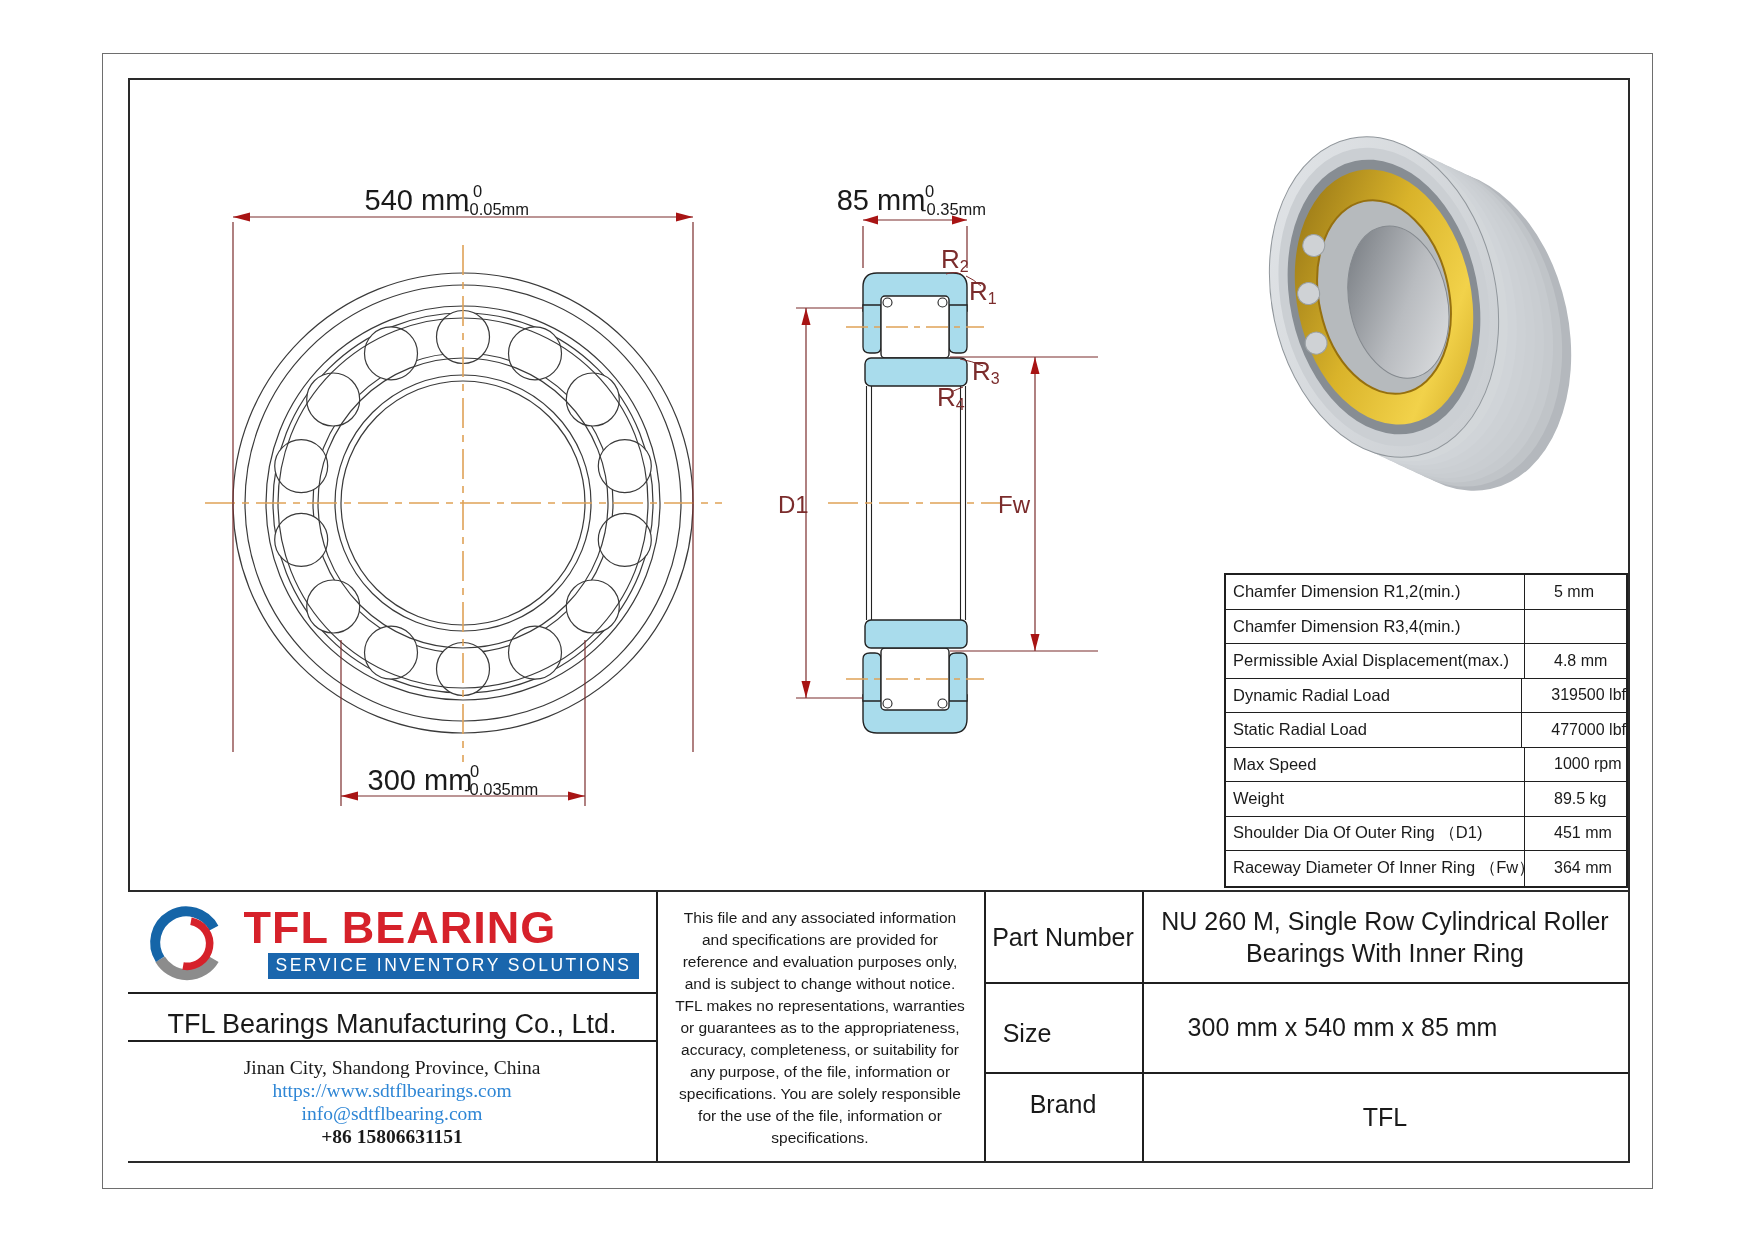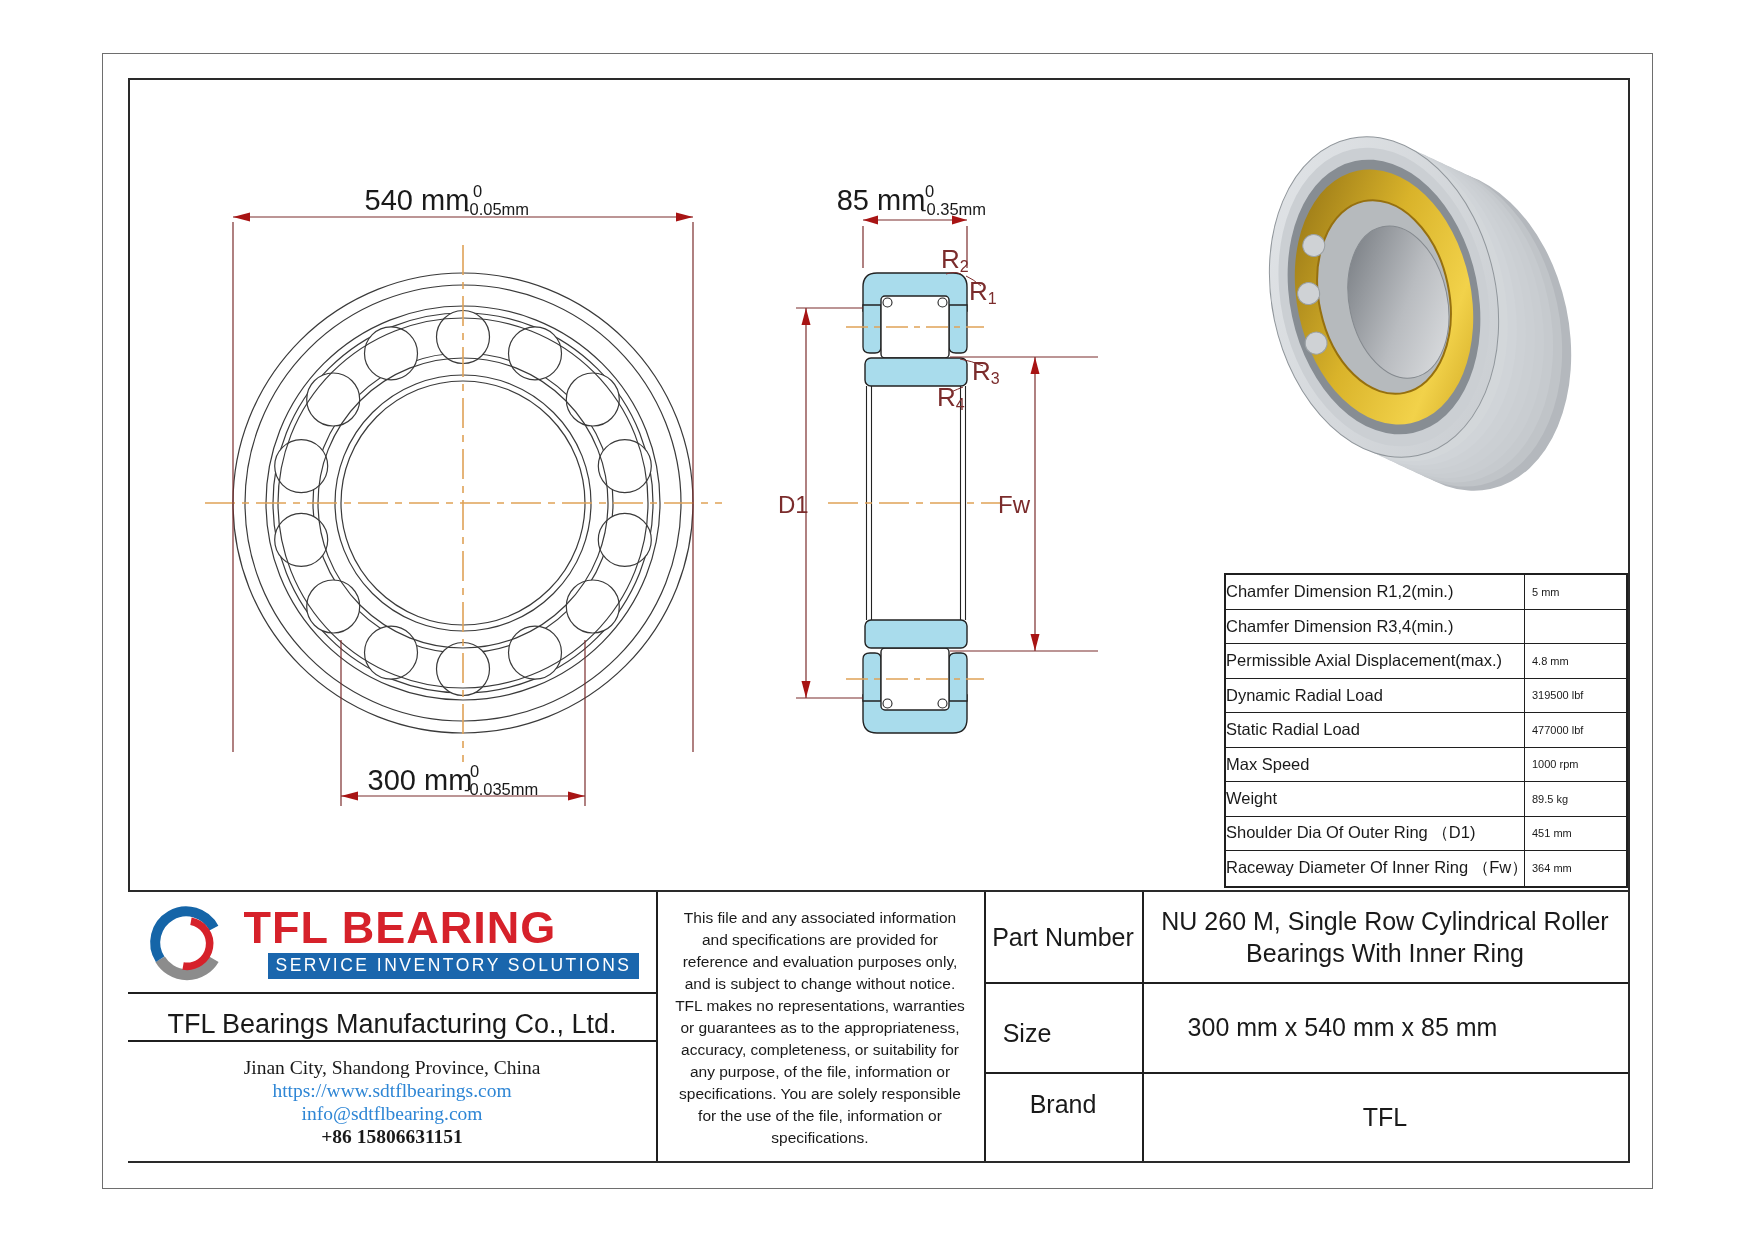--- a/index.html
+++ b/index.html
@@ -17,7 +17,7 @@
   .spec-row{display:flex;height:34.5px;box-sizing:border-box;border-bottom:1.5px solid #1f1f1f;}
   .spec-row:last-child{border-bottom:none;}
   .spec-label{width:299px;box-sizing:border-box;border-right:1.5px solid #1f1f1f;
-        font-size:16.5px;display:flex;align-items:center;white-space:nowrap;overflow:hidden;}
+        font-size:16.5px;display:flex;align-items:center;padding-left:7px;white-space:nowrap;overflow:hidden;}
   .spec-value{flex:1;font-size:11px;display:flex;align-items:center;padding-left:7px;white-space:nowrap;}
 
   

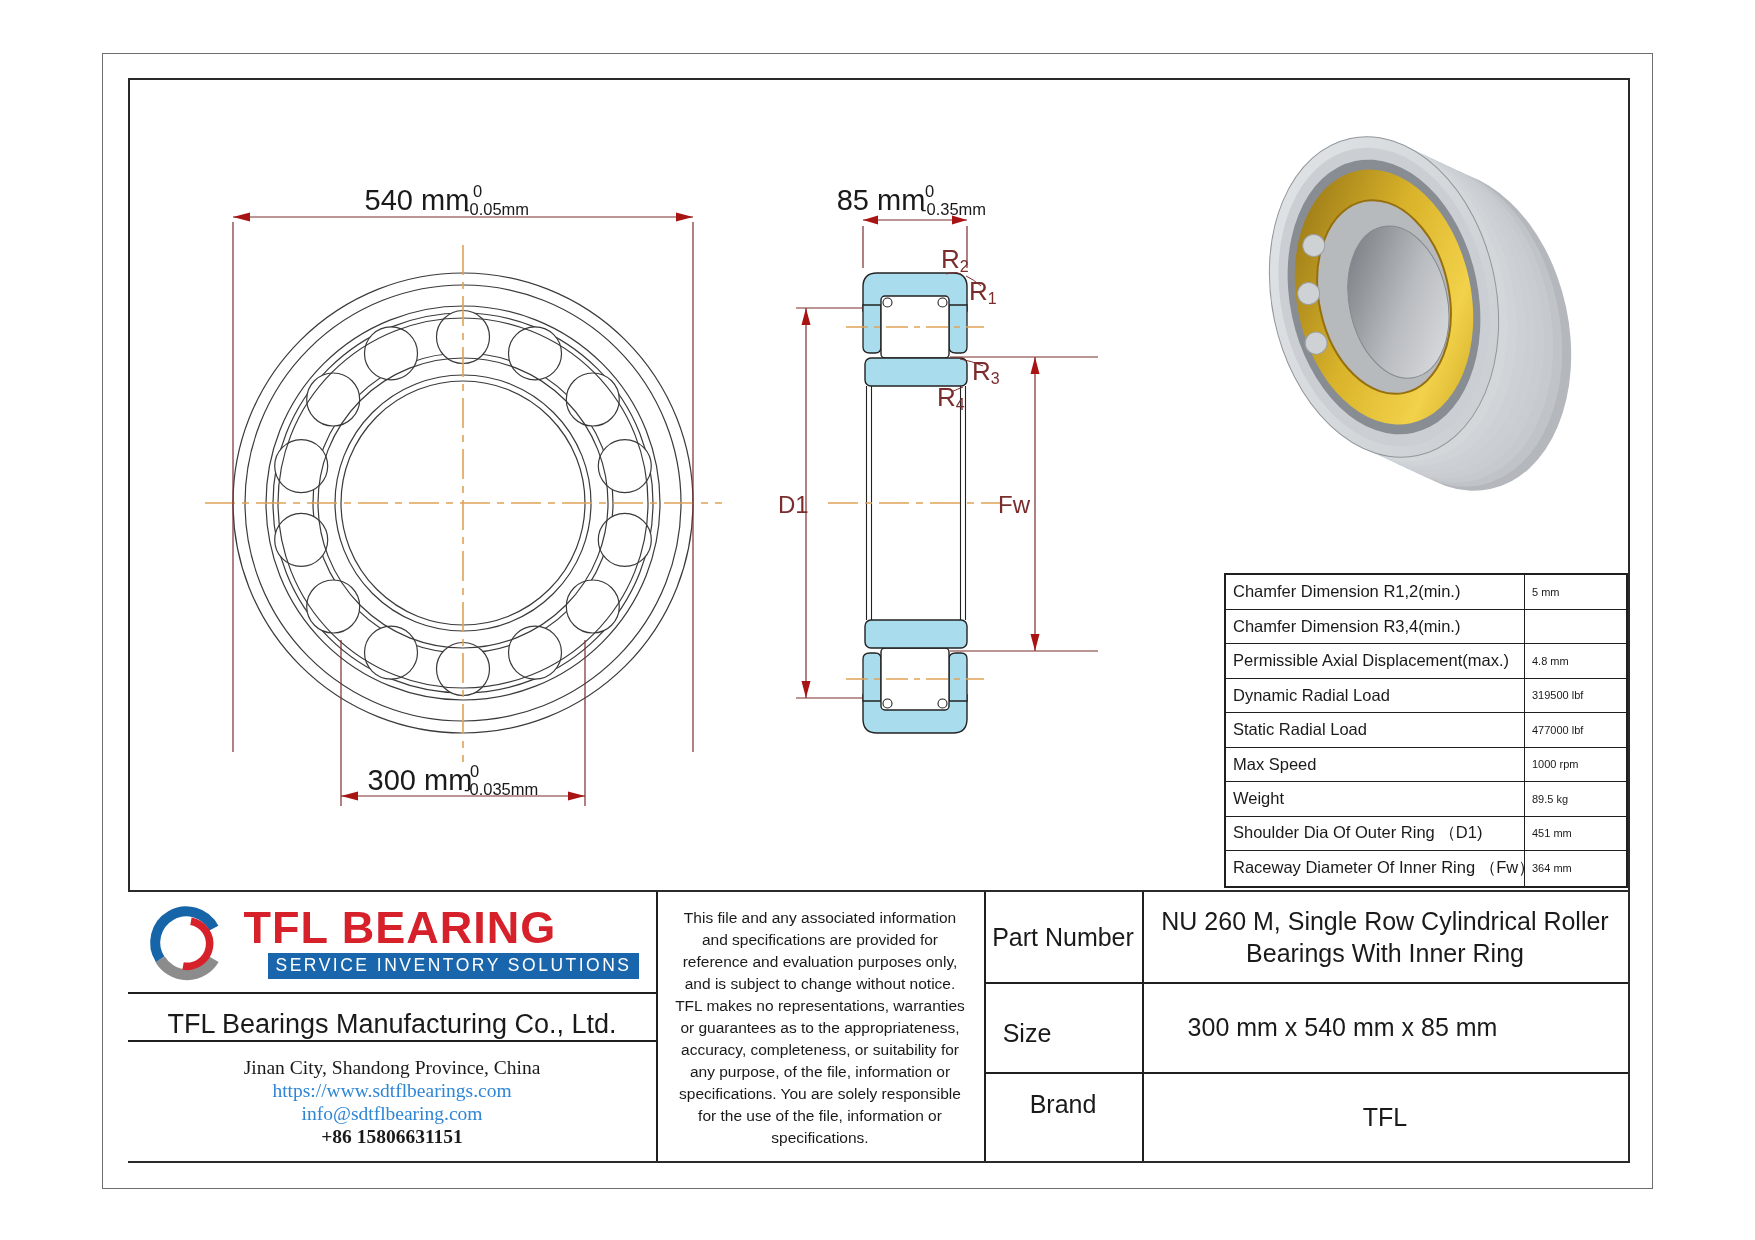--- a/index.html
+++ b/index.html
@@ -18,7 +18,7 @@
   .spec-row:last-child{border-bottom:none;}
   .spec-label{width:299px;box-sizing:border-box;border-right:1.5px solid #1f1f1f;
         font-size:16.5px;display:flex;align-items:center;padding-left:7px;white-space:nowrap;overflow:hidden;}
-  .spec-value{flex:1;font-size:11px;display:flex;align-items:center;padding-left:7px;white-space:nowrap;}
+  .spec-value{flex:1;font-size:16px;display:flex;align-items:center;padding-left:7px;white-space:nowrap;margin-left:22px;}
 
   
   .title-block{position:absolute;left:128px;top:890px;width:1500px;height:271px;box-sizing:border-box;

